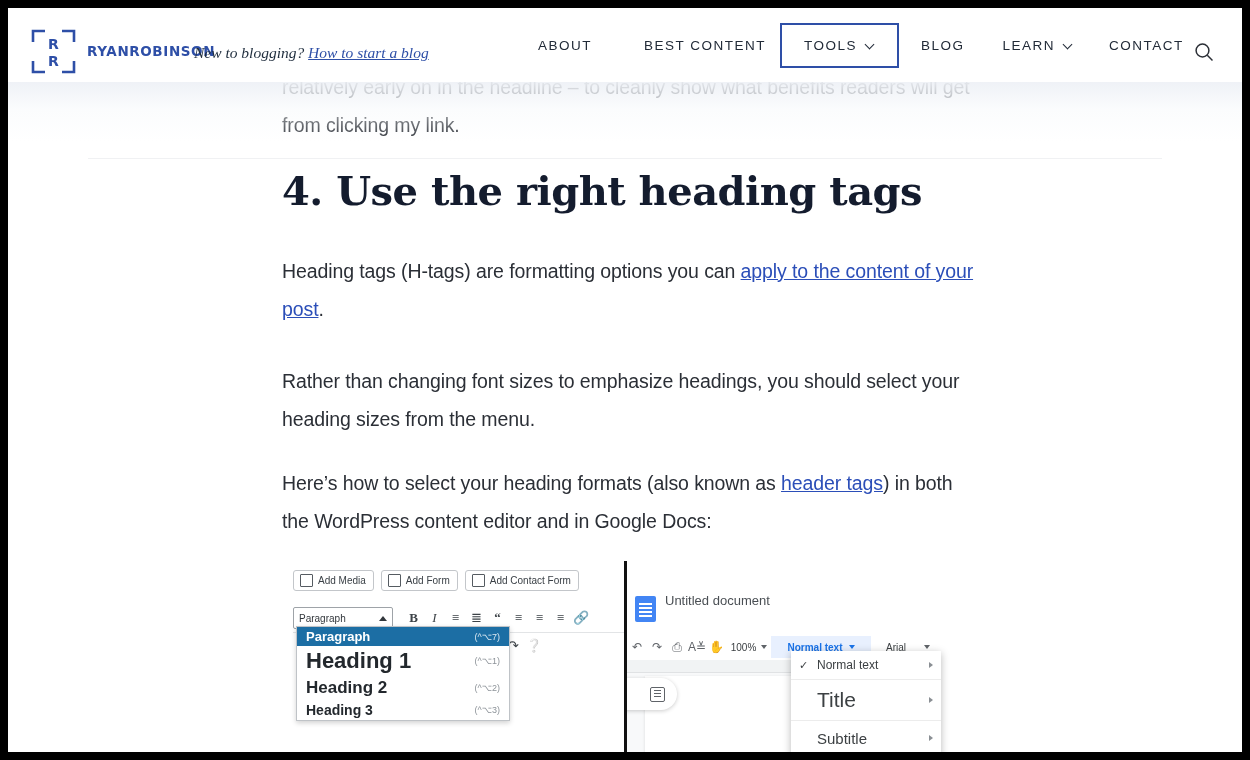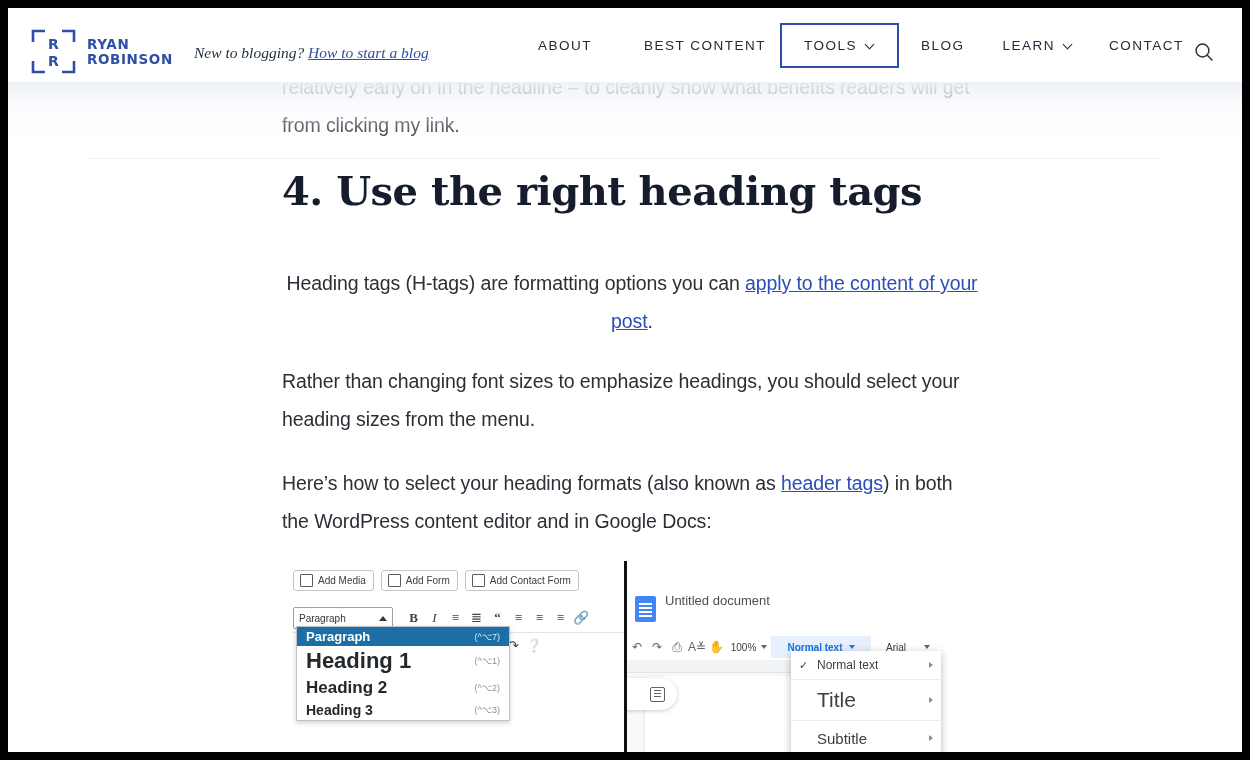--- a/index.html
+++ b/index.html
@@ -60,7 +60,7 @@
   }
   .logo-wordmark {
     display: flex;
-    flex-direction: column;
+    flex-direction: row;
     justify-content: center;
     line-height: 1.05;
   }

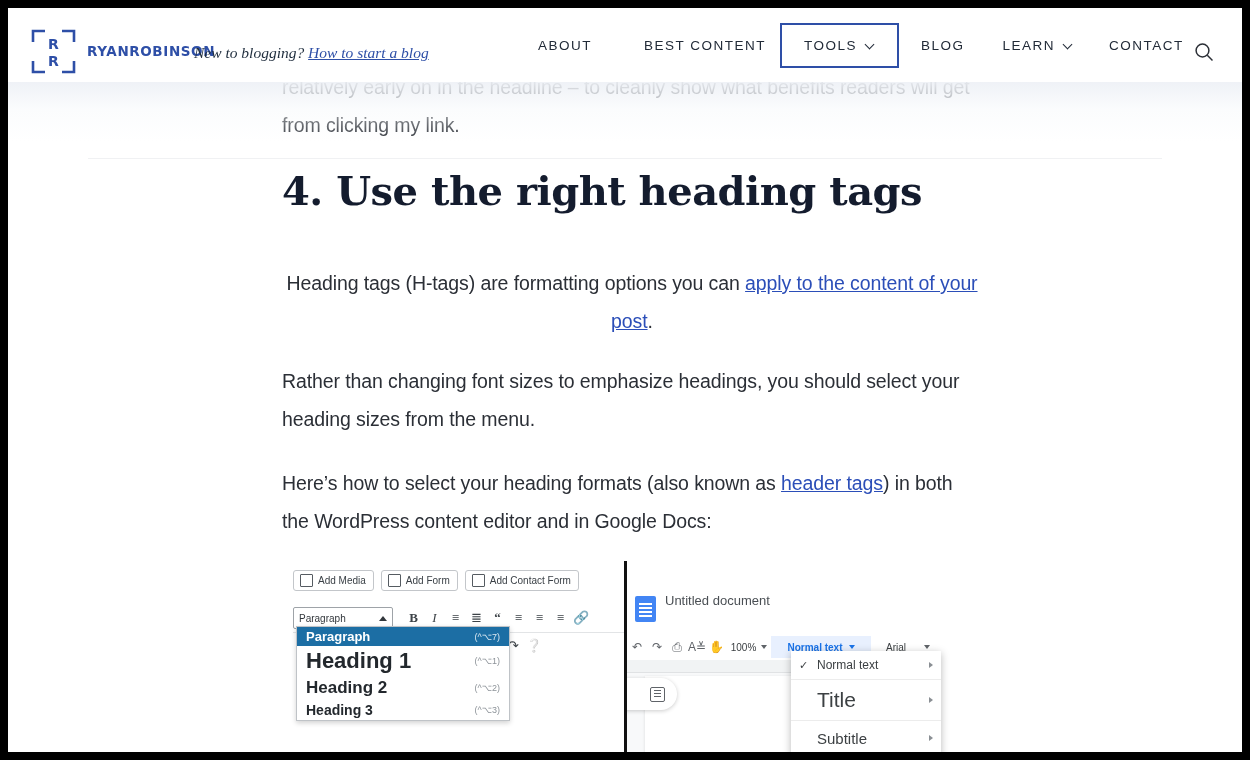--- a/index.html
+++ b/index.html
@@ -197,7 +197,7 @@
     letter-spacing: -0.5px;
     margin: 0;
   }
-  .p1 { position: absolute; top: 256px; left: 0; width: 700px; text-align: center; }
+  .p1 { position: absolute; top: 244px; left: 0; width: 700px; }
   .p2 { position: absolute; top: 354px; left: 0; width: 700px; }
   .p3 { position: absolute; top: 456px; left: 0; width: 700px; }
 

